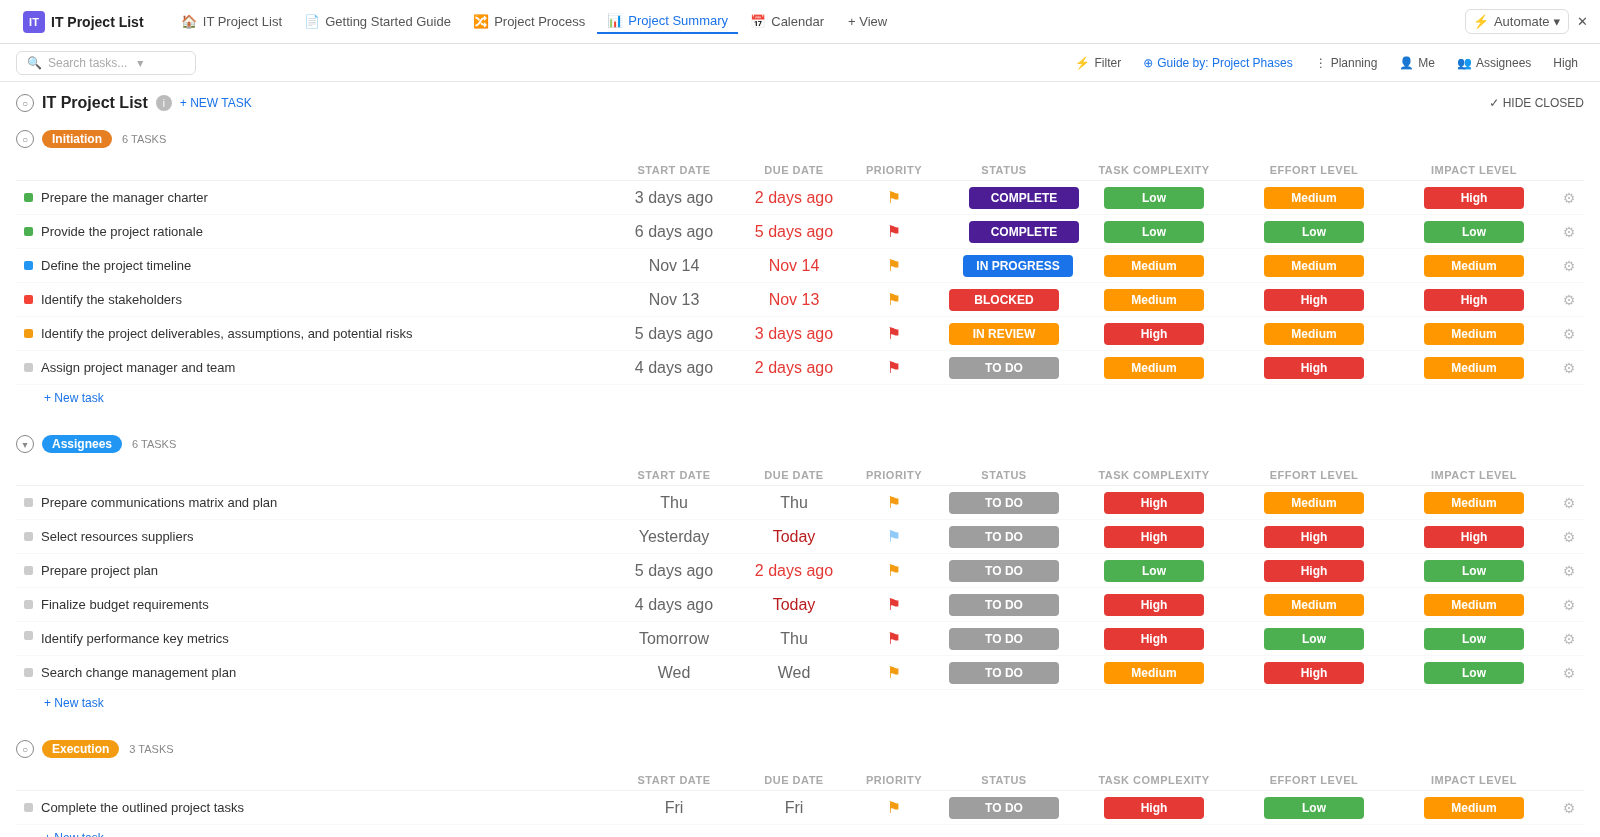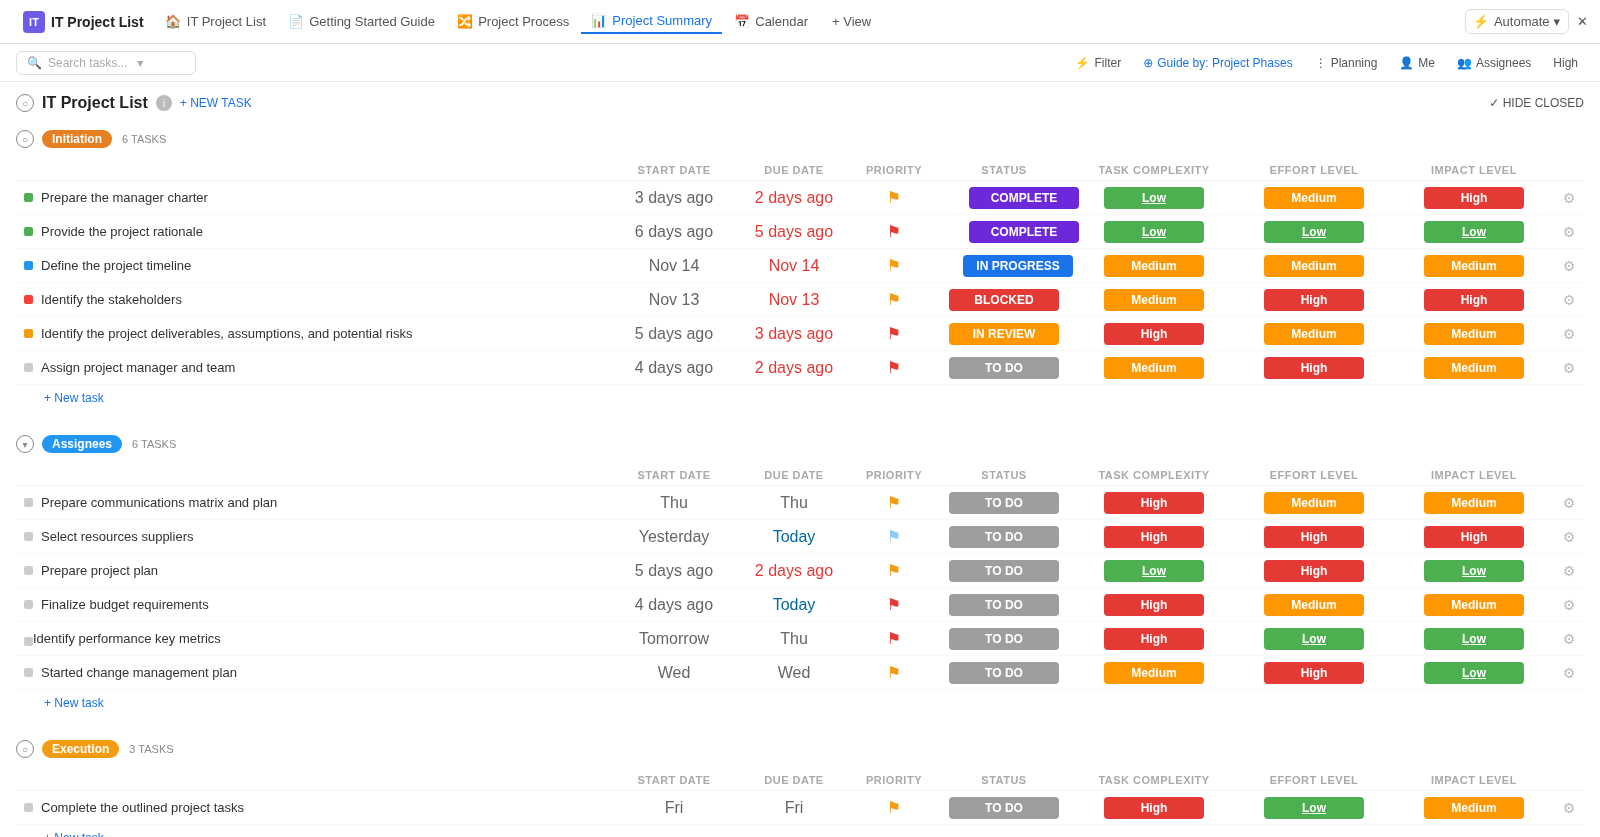--- a/index.html
+++ b/index.html
@@ -7,7 +7,7 @@
 
     
     .top-nav { display: flex; align-items: center; height: 44px; border-bottom: 1px solid #e0e0e0; padding: 0 12px; gap: 4px; background: #fff; }
-    .nav-logo { display: flex; align-items: center; gap: 6px; font-weight: 700; font-size: 14px; color: #222; margin-right: 8px; padding-left: 11px; }
+    .nav-logo { display: flex; align-items: center; gap: 6px; font-weight: 700; font-size: 14px; color: #222; margin-right: 24px; padding-left: 11px; }
     .nav-logo-icon { width: 22px; height: 22px; background: #6c5ce7; border-radius: 4px; display: flex; align-items: center; justify-content: center; color: white; font-size: 11px; font-weight: 700; }
     .nav-tab { display: flex; align-items: center; gap: 5px; padding: 4px 10px; border-radius: 6px; cursor: pointer; color: #555; font-size: 13px; white-space: nowrap; text-decoration: none; }
     .nav-tab.active { color: #1a73e8; border-bottom: 2px solid #1a73e8; border-radius: 0; }

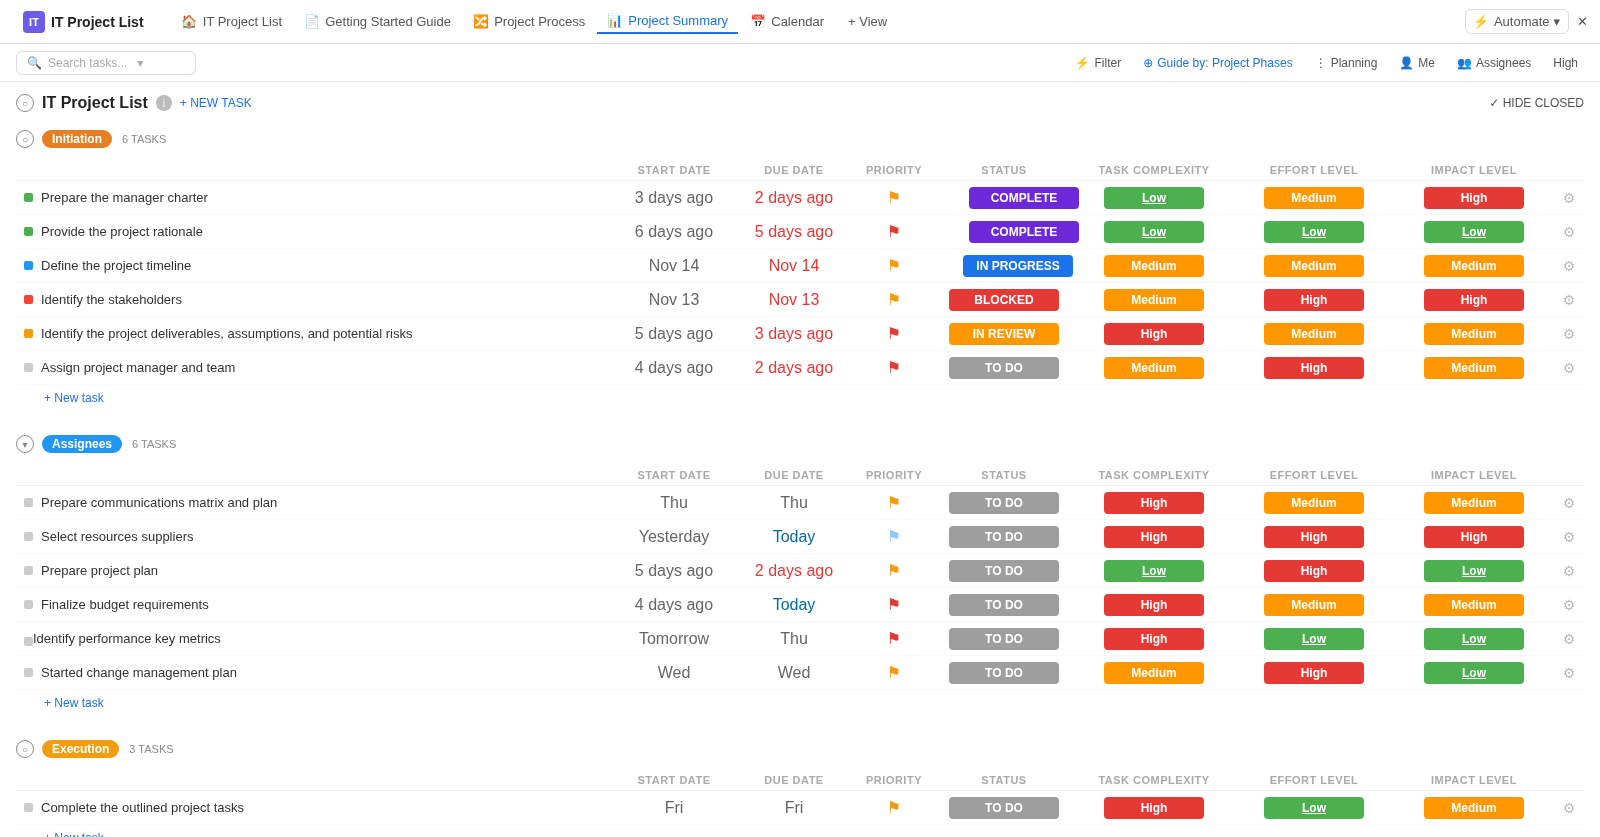--- a/index.html
+++ b/index.html
@@ -59,7 +59,7 @@
     .priority-flag.yellow { color: #f39c12; }
     .priority-flag.blue { color: #90caf9; }
     .status-badge { padding: 4px 8px; border-radius: 4px; font-size: 12px; font-weight: 700; color: white; text-align: center; min-width: 110px; }
-    .status-badge.complete { background: #6d28d9; margin-left: 40px; }
+    .status-badge.complete { background: #4c1d95; margin-left: 40px; }
     .status-badge.in-progress { background: #1a73e8; margin-left: 28px; }
     .status-badge.blocked { background: #e53935; }
     .status-badge.in-review { background: #ff9800; }

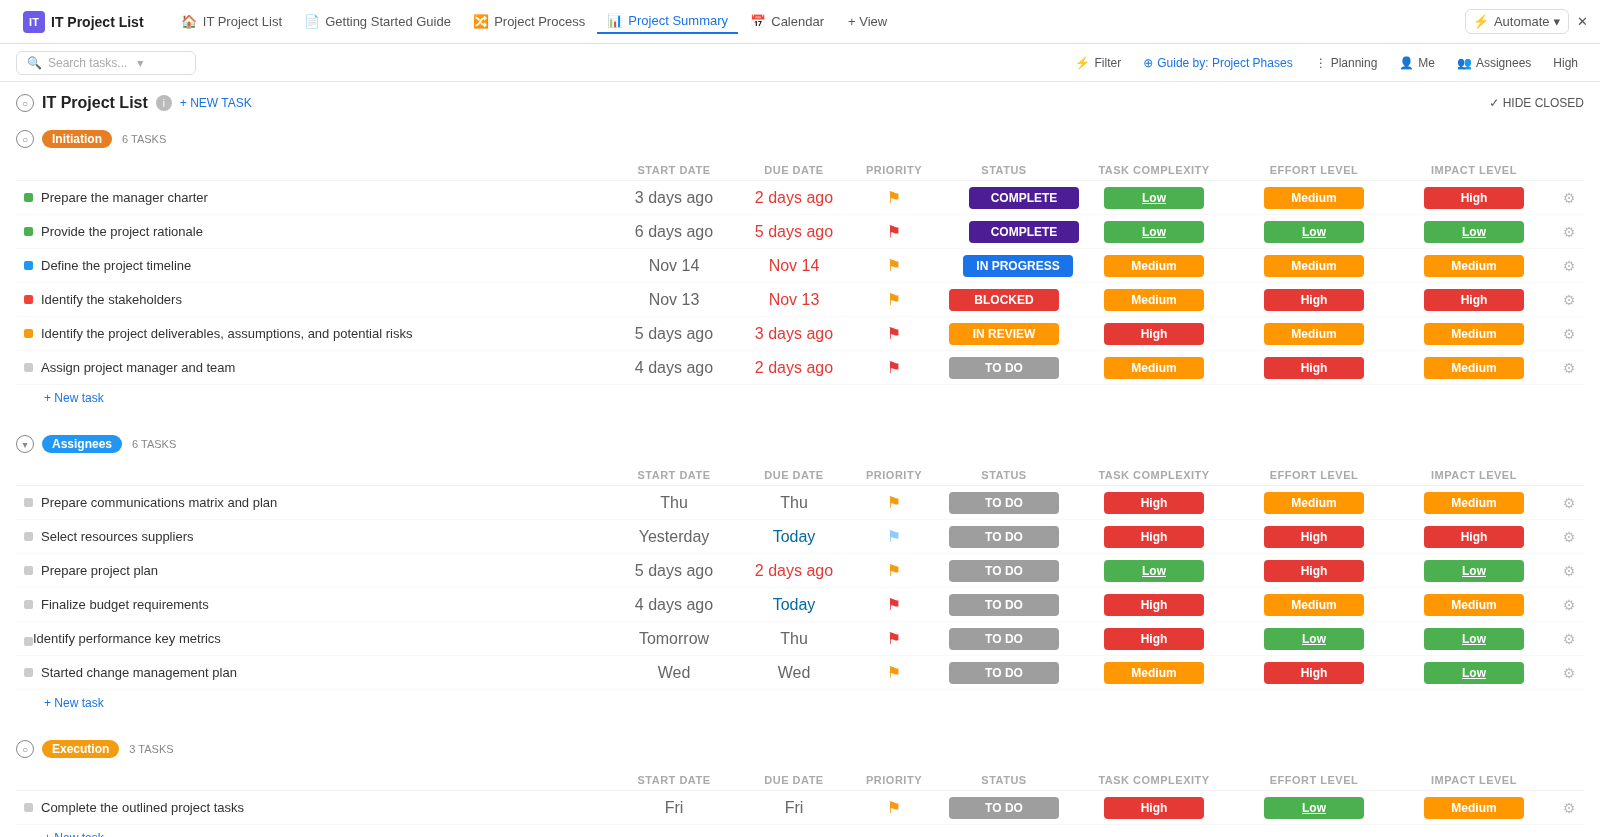--- a/index.html
+++ b/index.html
@@ -65,7 +65,7 @@
     .status-badge.in-review { background: #ff9800; }
     .status-badge.todo { background: #9e9e9e; }
     .level-badge { padding: 4px 8px; border-radius: 4px; font-size: 12px; font-weight: 600; color: white; text-align: center; min-width: 100px; }
-    .level-badge.low { background: #4caf50; text-decoration: underline; }
+    .level-badge.low { background: #4caf50; }
     .level-badge.medium { background: #ff9800; }
     .level-badge.high { background: #e53935; }
 

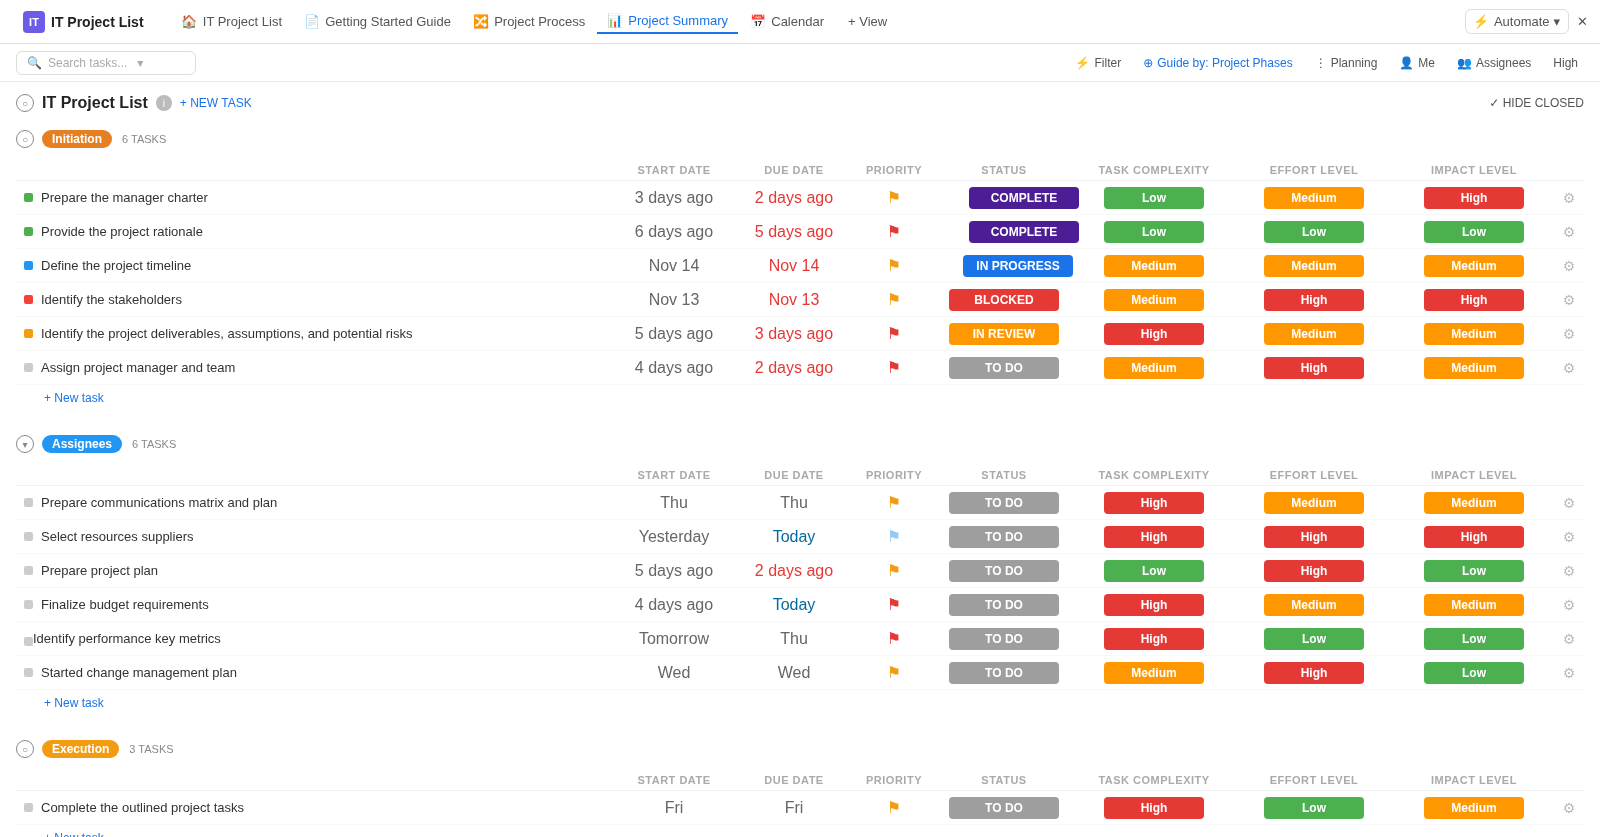--- a/index.html
+++ b/index.html
@@ -53,7 +53,7 @@
 
     .task-date { font-size: 16px; color: #666; text-align: center; }
     .task-date.overdue { color: #e53935; }
-    .task-date.today-val { color: #0369a1; }
+    .task-date.today-val { color: #b91c1c; }
     .priority-flag { font-size: 14px; }
     .priority-flag.red { color: #e53935; }
     .priority-flag.yellow { color: #f39c12; }

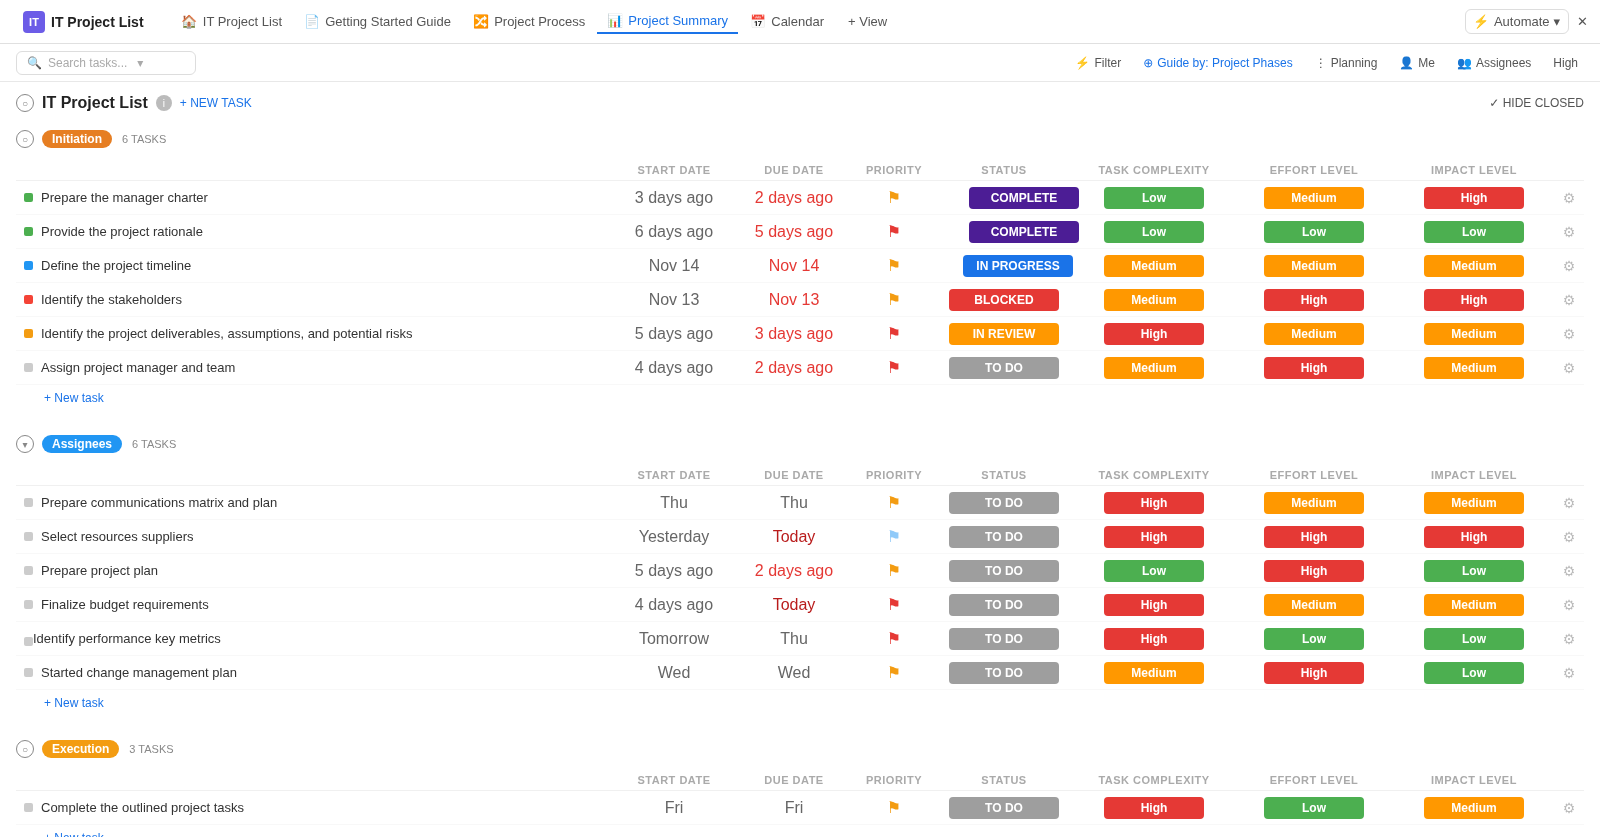--- a/index.html
+++ b/index.html
@@ -443,7 +443,7 @@
           <div class="settings-icon">⚙</div>
         </div>
         <div style="display: grid; grid-template-columns: 1fr 120px 120px 80px 140px 160px 160px 160px 30px; align-items: center; padding: 5px 0px; border-bottom: 1px solid rgb(248, 248, 248); min-height: 34px;">
-          <div style="display: flex; align-items: flex-end; padding-left: 8px;">
+          <div style="display: flex; align-items: flex-start; gap: 8px; padding-left: 8px;">
             <div class="task-dot gray"></div>
             <span class="task-name">Identify performance key metrics</span>
           </div>

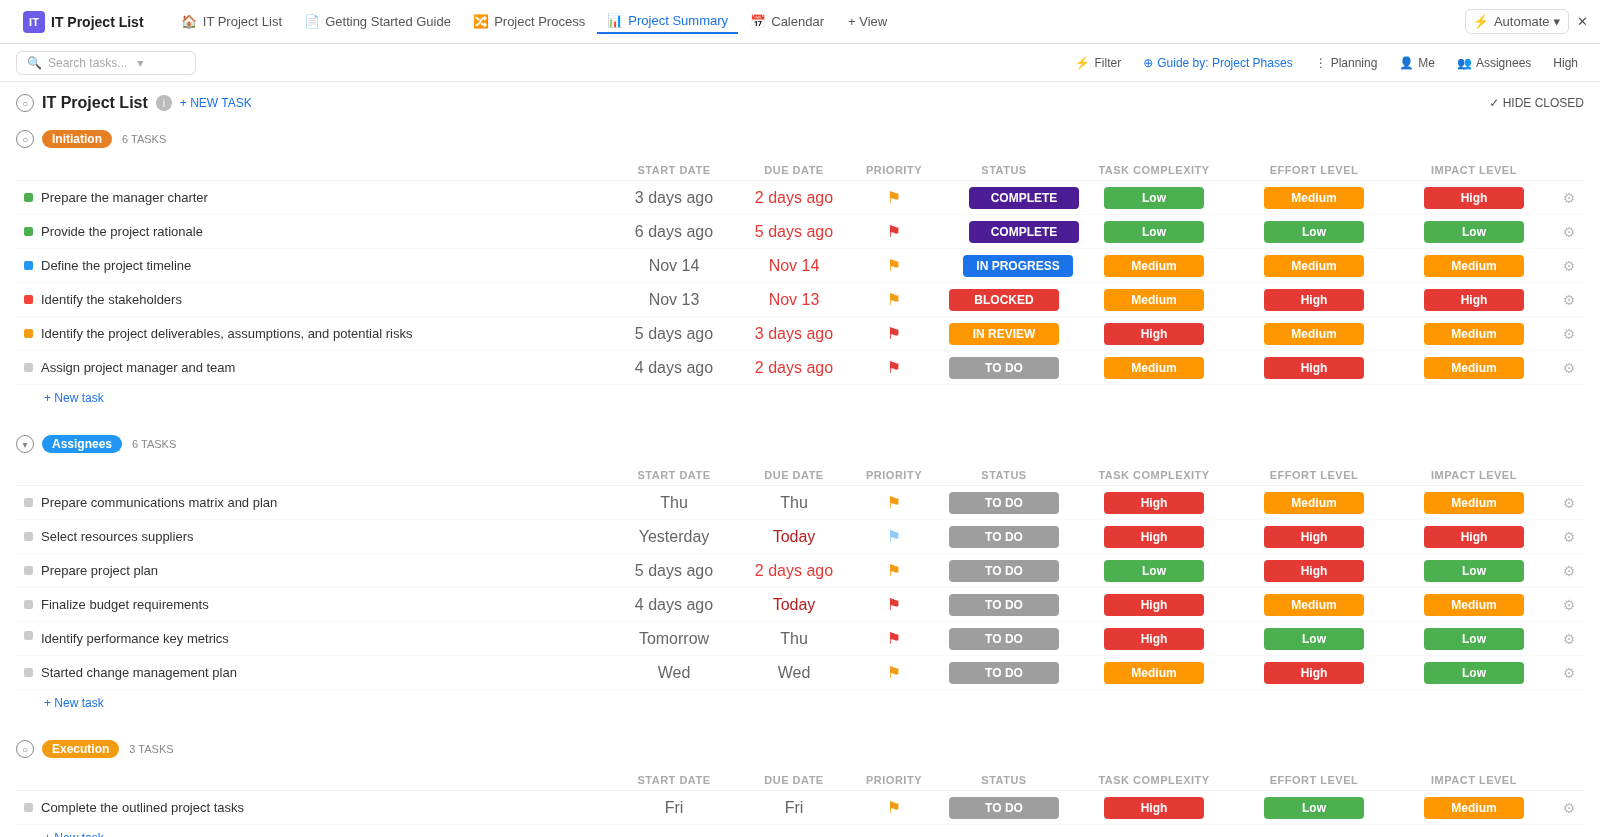--- a/index.html
+++ b/index.html
@@ -469,7 +469,7 @@
         <div style="display: grid; grid-template-columns: 1fr 120px 120px 80px 140px 160px 160px 160px 30px; align-items: center; padding: 5px 0px; border-bottom: 1px solid rgb(248, 248, 248); min-height: 34px;">
           <div style="display: flex; align-items: center; gap: 8px; padding-left: 8px;">
             <div class="task-dot gray"></div>
-            <span class="task-name">Started change management plan</span>
+            <span class="task-name">Search change management plan</span>
           </div>
           <div class="task-date" style="text-align: center;">Wed</div>
           <div class="task-date " style="text-align: center;">Wed</div>

